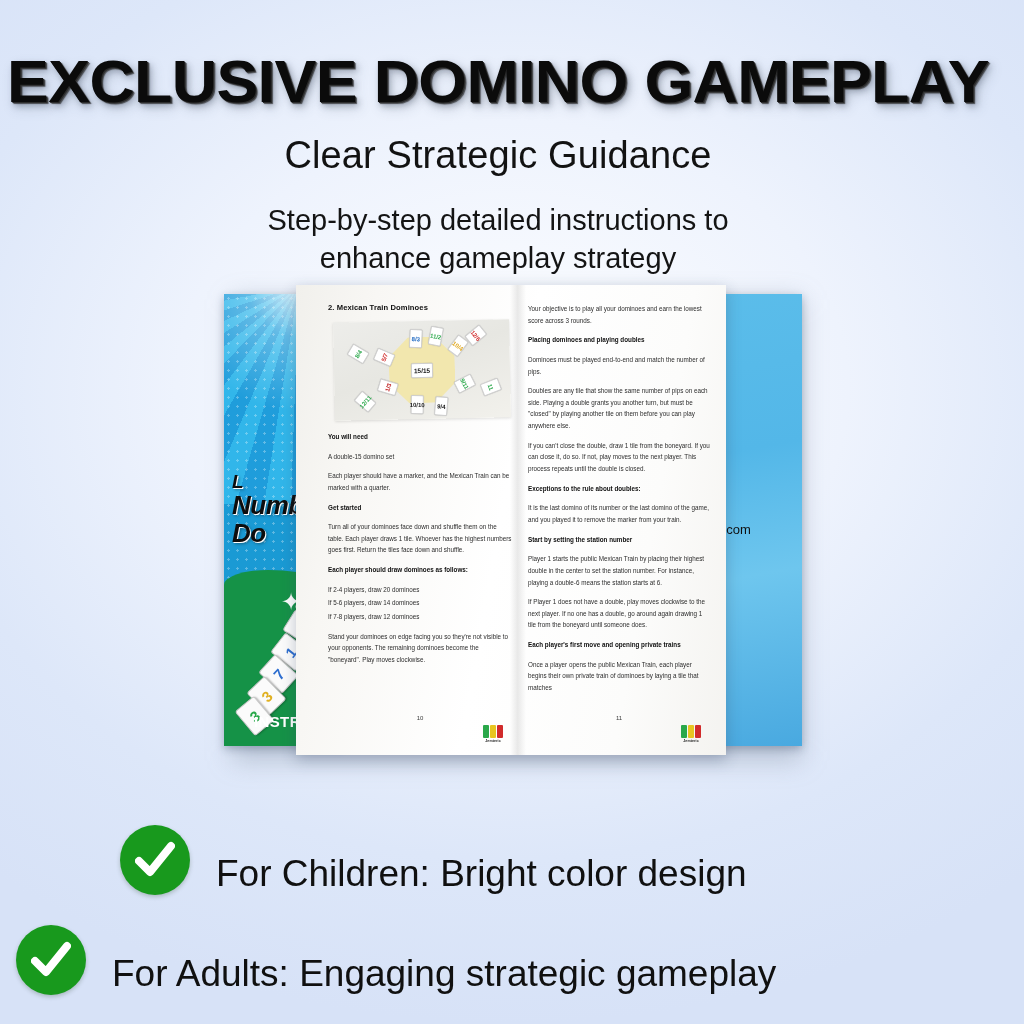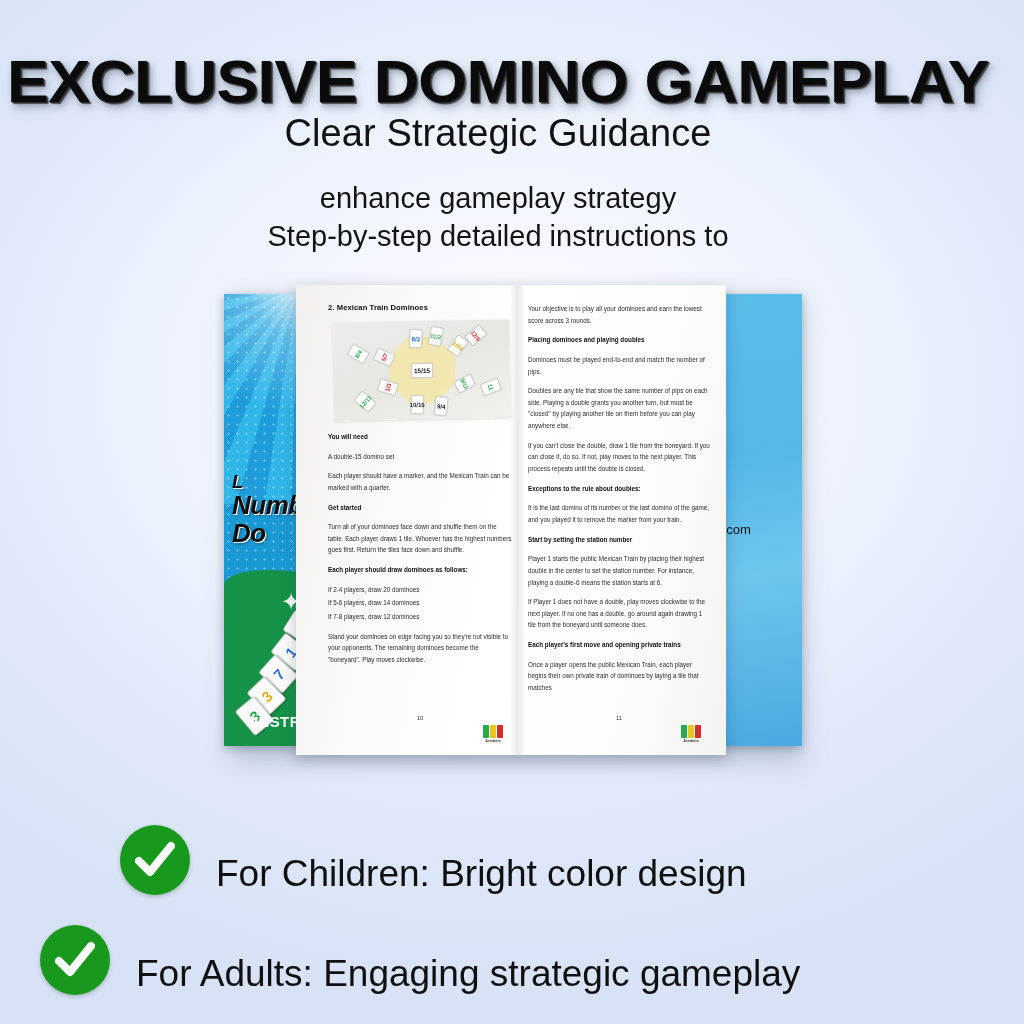--- a/index.html
+++ b/index.html
@@ -33,6 +33,7 @@
   }
 
   .subhead {
+    margin-top:22px;
     font-size:38px;
     font-weight:normal;
     color:#121212;

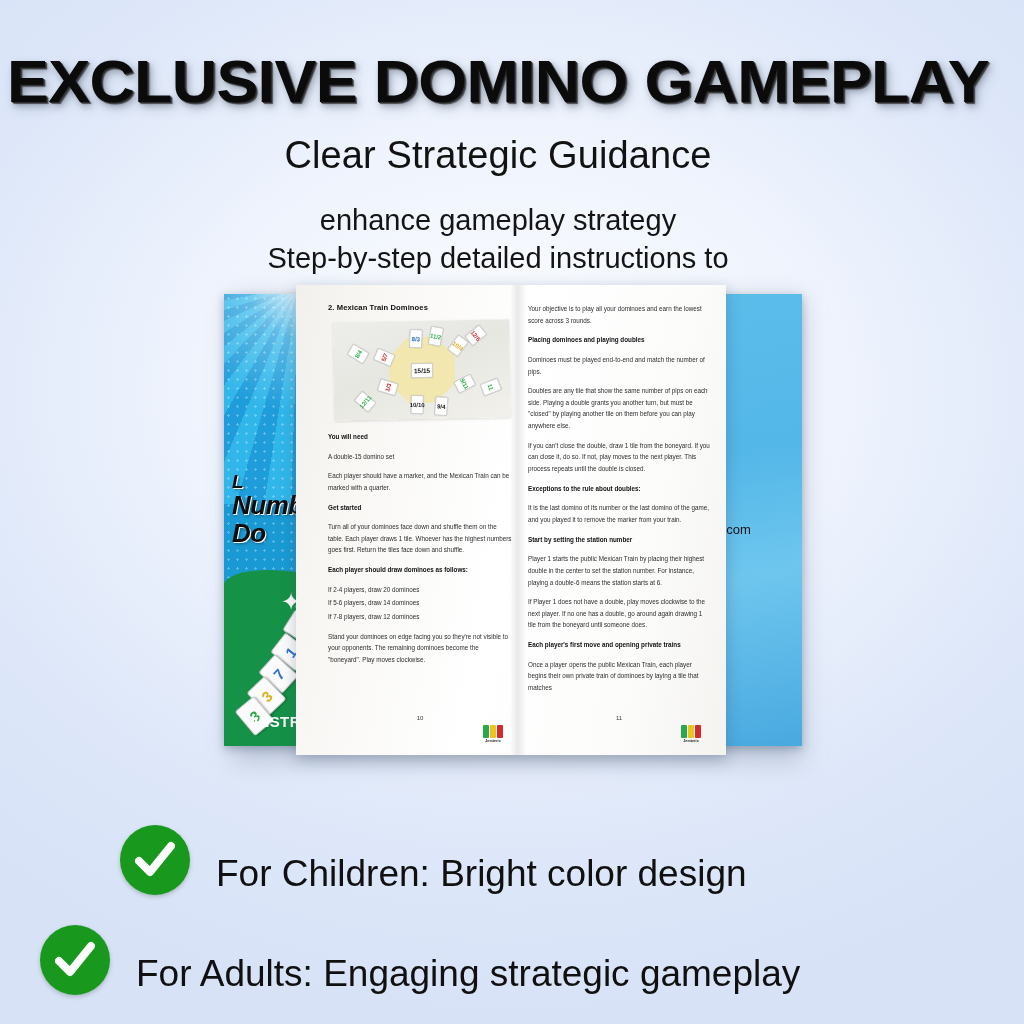--- a/index.html
+++ b/index.html
@@ -244,8 +244,8 @@
   <div class="headline">EXCLUSIVE DOMINO GAMEPLAY</div>
   <div class="subhead">Clear Strategic Guidance</div>
   <div class="desc">
+    <div>Step-by-step detailed instructions to</div>
     <div>enhance gameplay strategy</div>
-    <div>Step-by-step detailed instructions to</div>
   </div>
 </div>
 

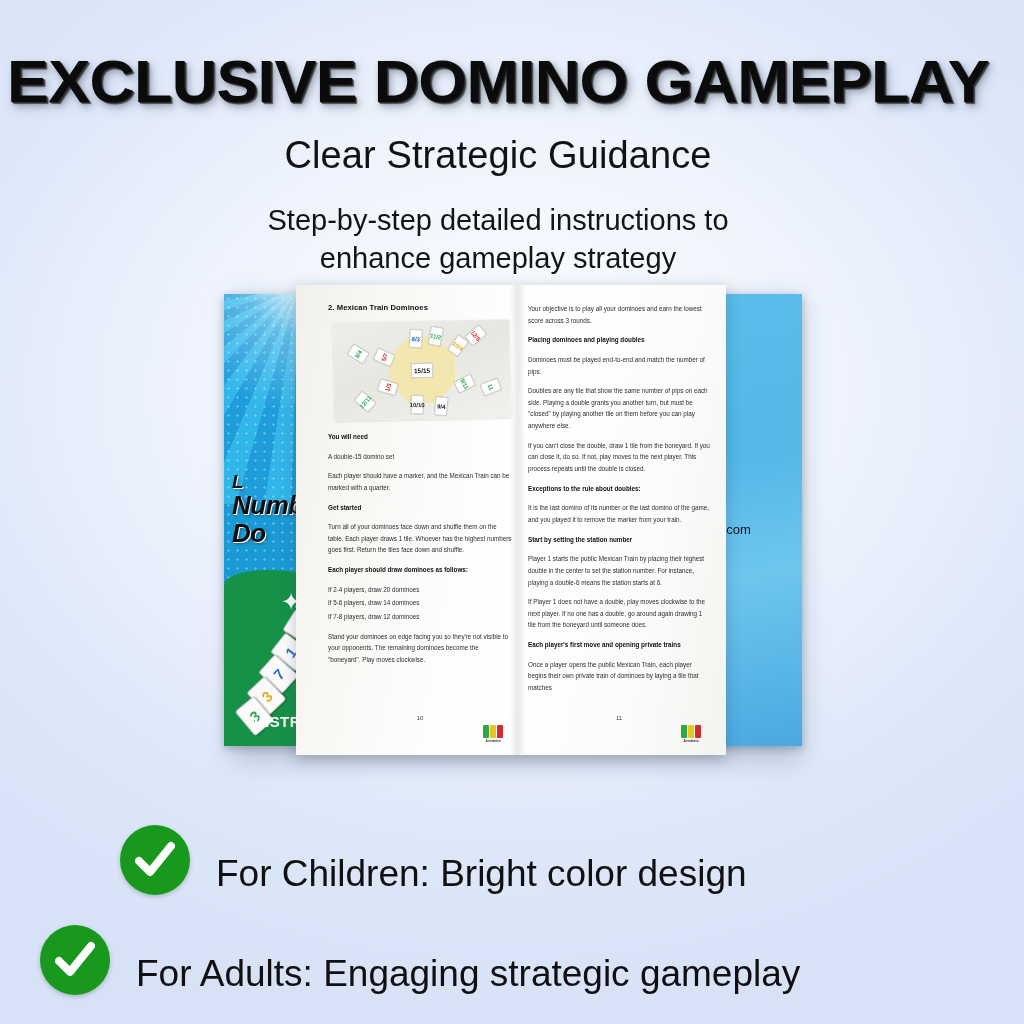--- a/index.html
+++ b/index.html
@@ -221,7 +221,7 @@
   .benefits { position:absolute; left:0; top:795px; width:1024px; }
   .benefit { display:flex; align-items:flex-end; height:100px; }
   .benefit.b1 { padding-left:120px; }
-  .benefit.b2 { padding-left:40px; }
+  .benefit.b2 { padding-left:16px; }
   .check {
     width:70px; height:70px; flex:none;
     border-radius:50%;

